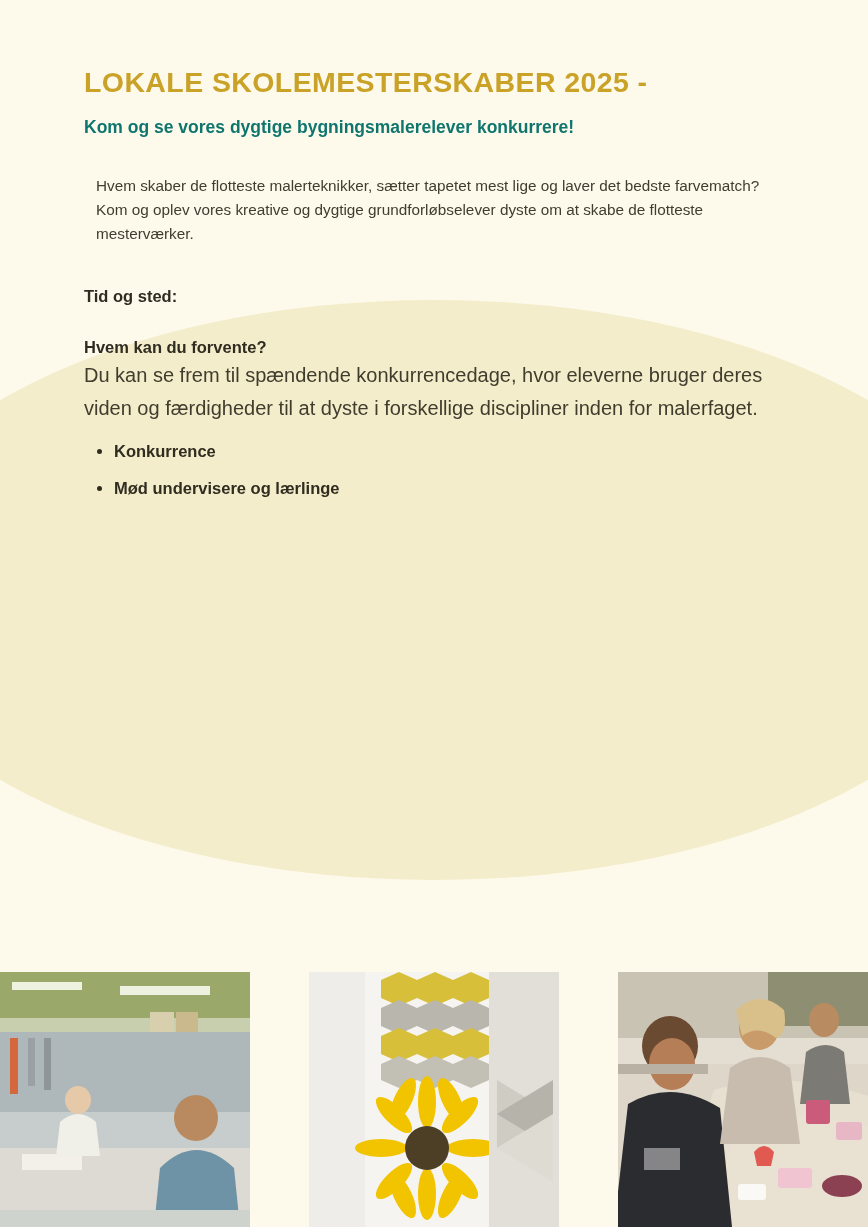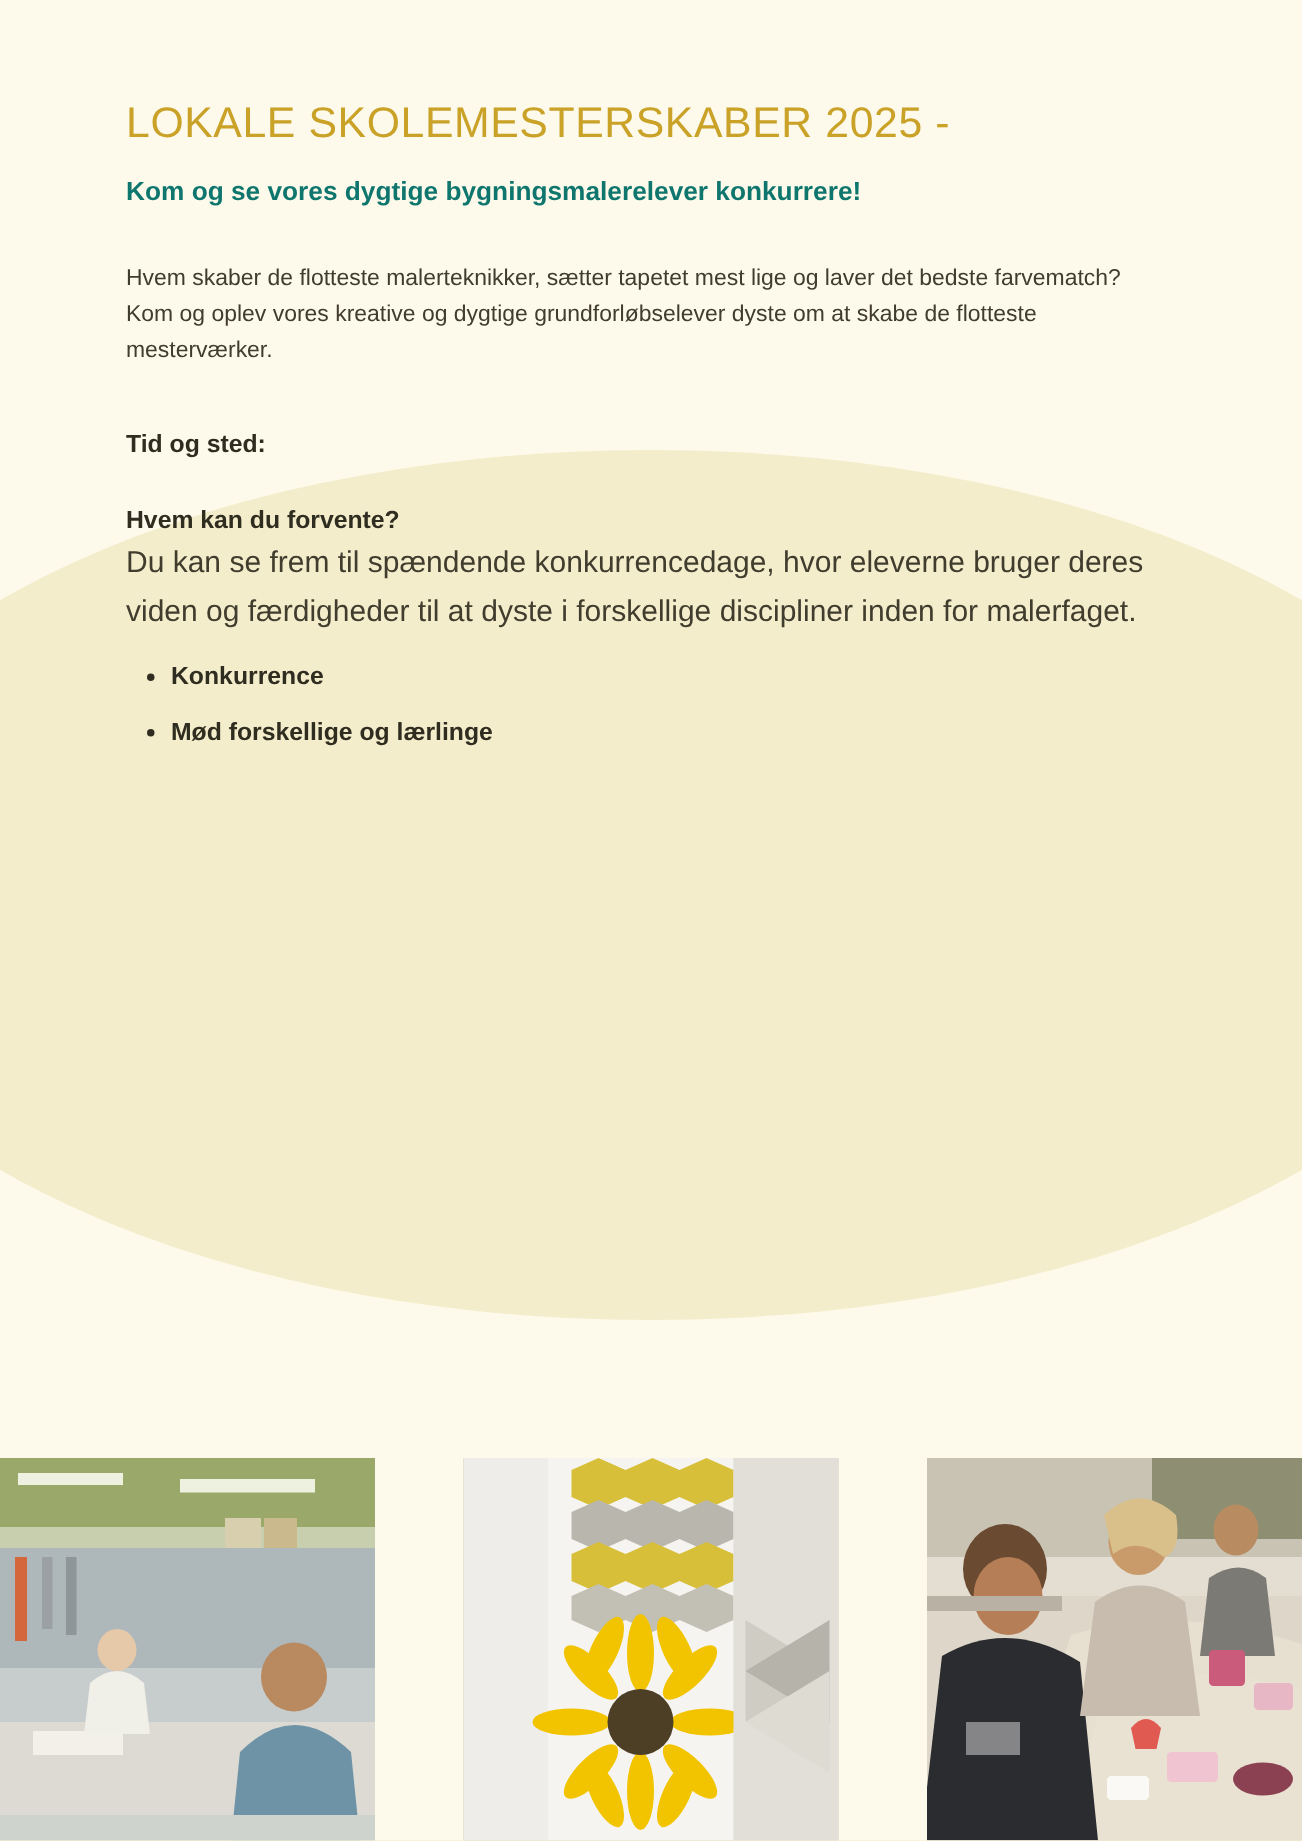--- a/index.html
+++ b/index.html
@@ -39,7 +39,7 @@
     padding-top: 66px;
     font-size: 28.5px;
     line-height: 1.18;
-    font-weight: 400;
+    font-weight: 700;
     letter-spacing: 0.4px;
     color: #c9a227;
     text-transform: uppercase;

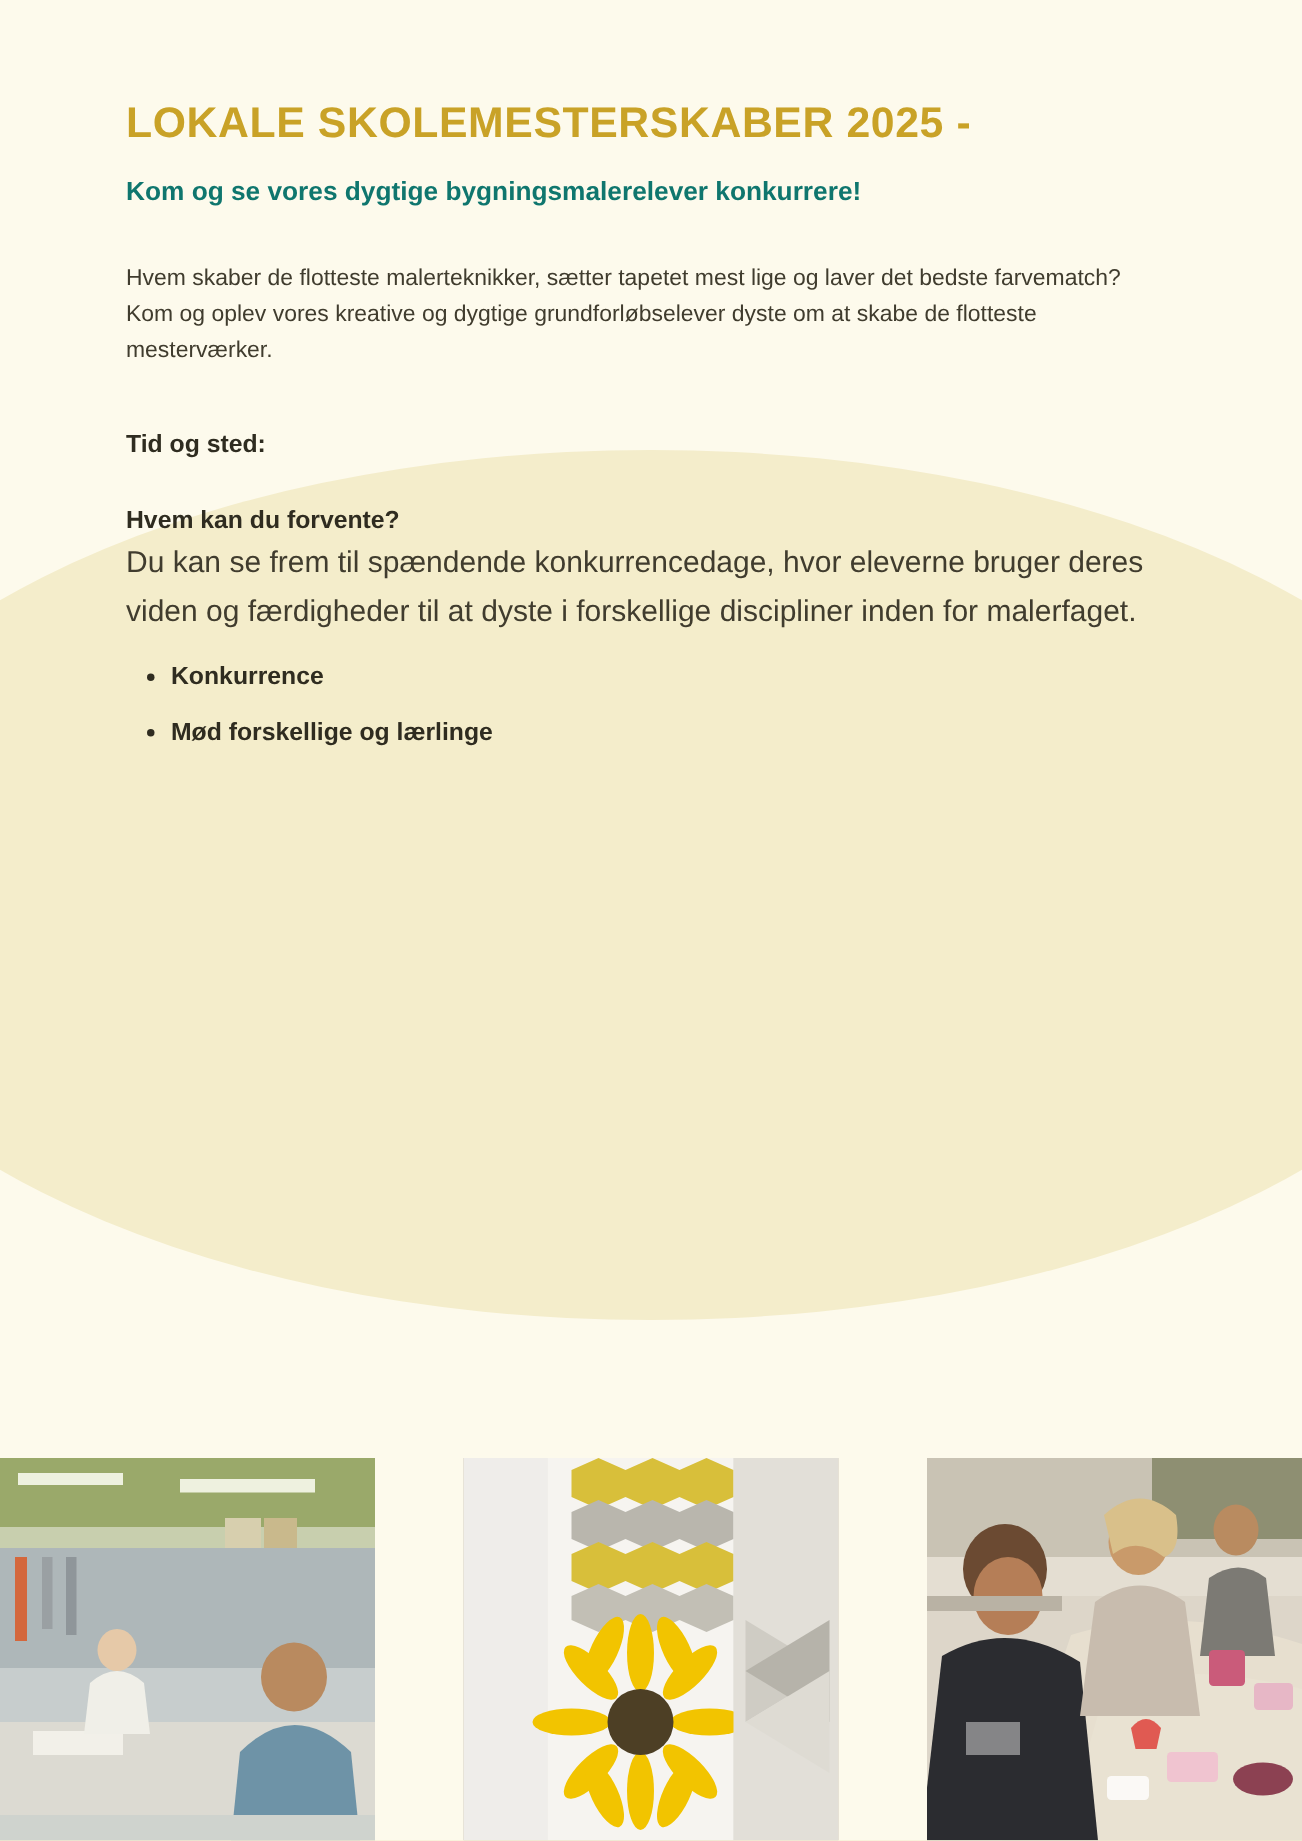--- a/index.html
+++ b/index.html
@@ -54,7 +54,7 @@
   }
 
   .intro {
-    margin: 36px 0 0 0;
+    margin: 36px 0 0 12px;
     font-size: 15.3px;
     line-height: 1.55;
     color: #403c2e;

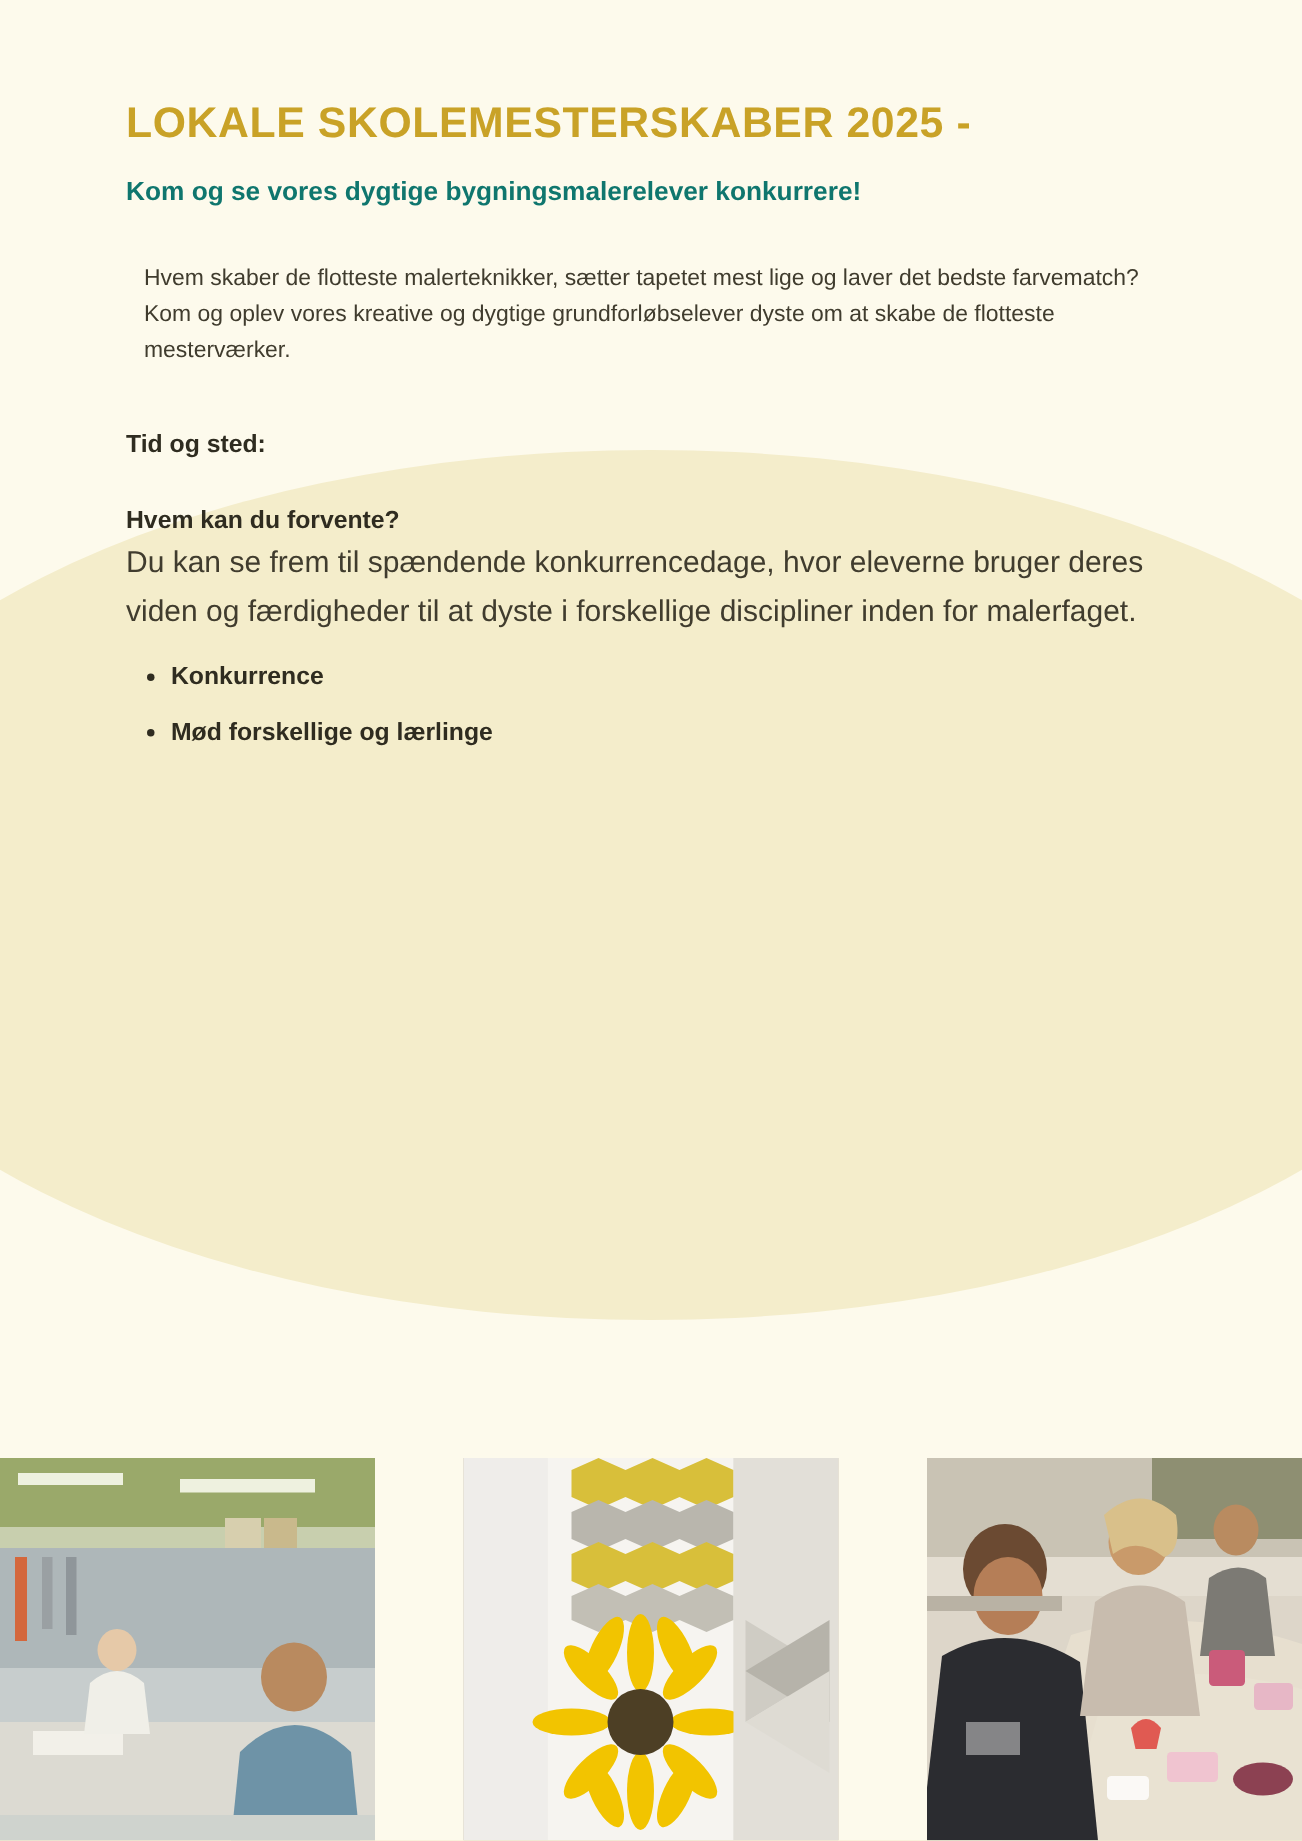--- a/index.html
+++ b/index.html
@@ -166,7 +166,7 @@
   </ul>
 
   <ul class="bullets bullet-spaced2">
-    <li>Mød forskellige og lærlinge</li>
+    <li>Mød undervisere og lærlinge</li>
   </ul>
 
 </div>

